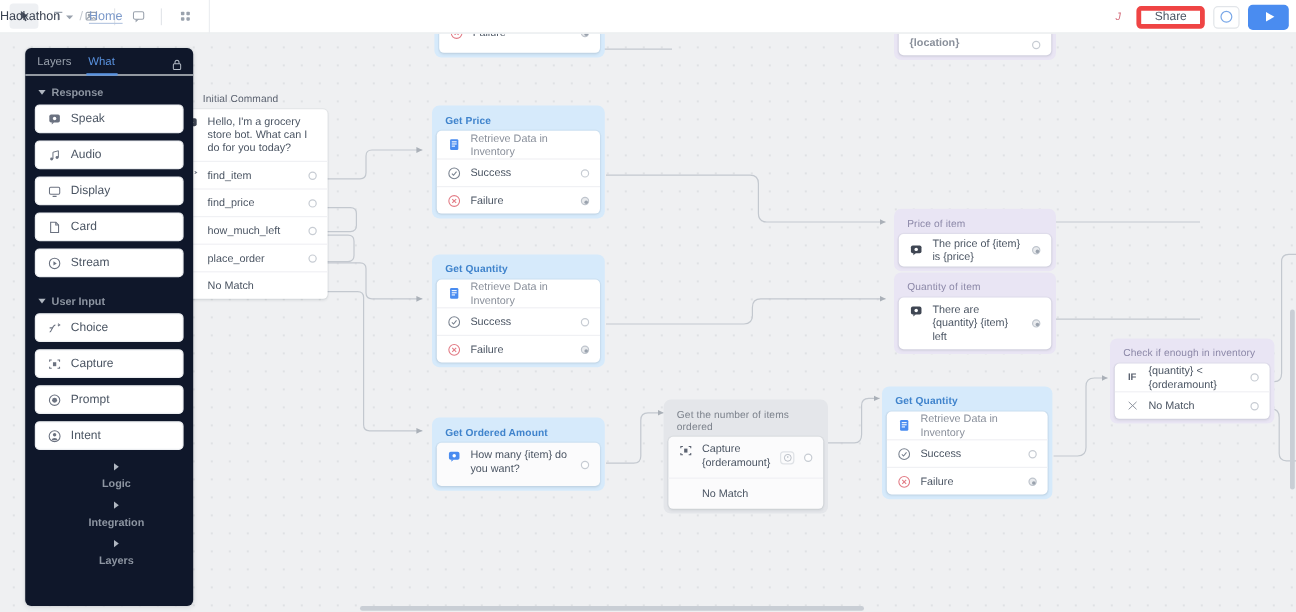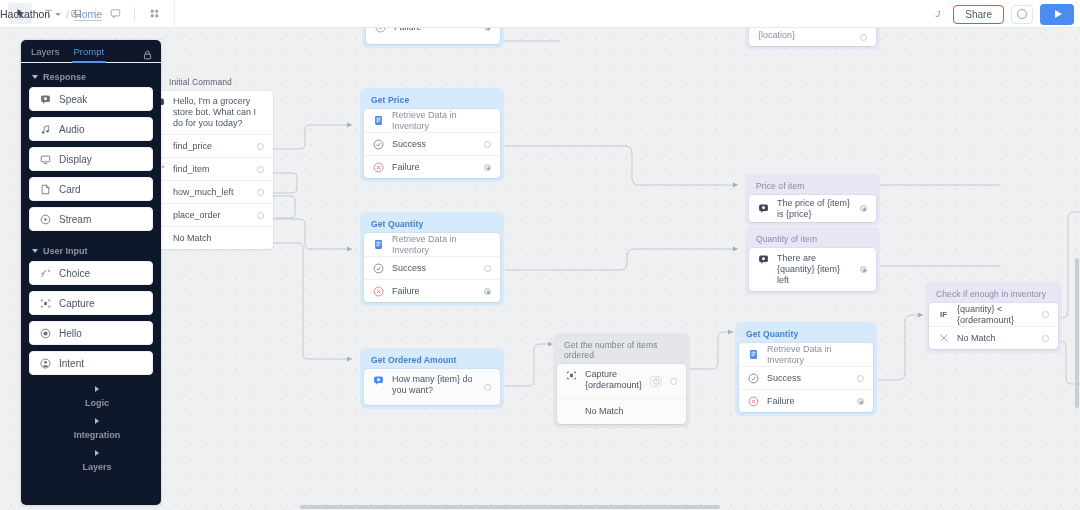--- a/index.html
+++ b/index.html
@@ -58,7 +58,7 @@
     font-size: 9px; color: #d4707f; font-style: italic;
   }
   .btn-share {
-    height: 19px; padding: 0 11px; border: 1px solid #ef4444; border-radius: 4px;
+    height: 19px; padding: 0 11px; border: 4px solid #ef4444; border-radius: 4px;
     background: #fff; font-size: 10px; color: #4b5563;
     display: flex; align-items: center;
   }

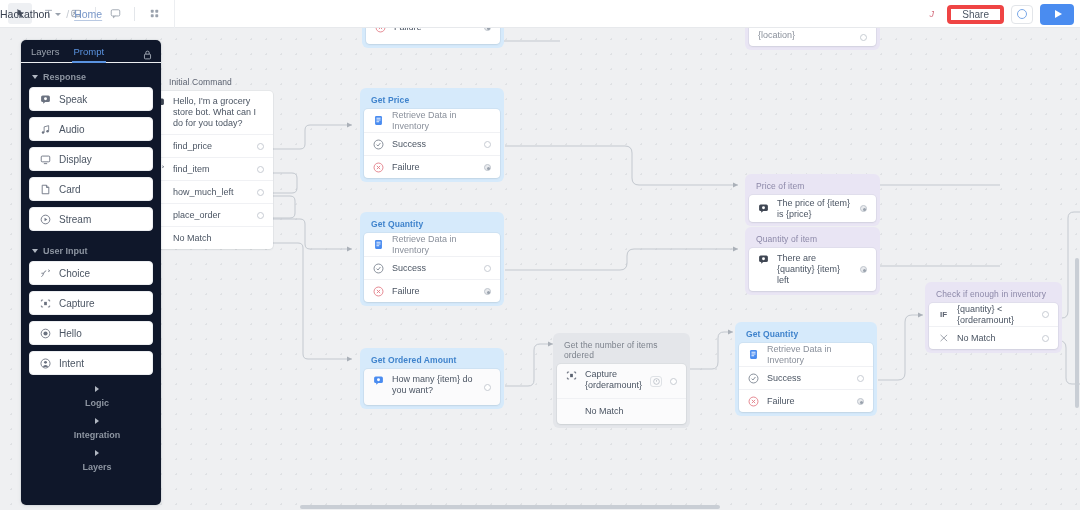--- a/index.html
+++ b/index.html
@@ -233,7 +233,7 @@
       <div class="node-wrap purple">
         <div class="node-body">
           <div class="row" style="min-height:40px; align-items:flex-end; padding-bottom:5px;">
-            <span class="rlabel" style="color:#8a909b;">{location}</span>
+            <span class="rlabel" style="color:#8a909b;font-weight:bold;">{location}</span>
             <span class="port"></span>
           </div>
         </div>

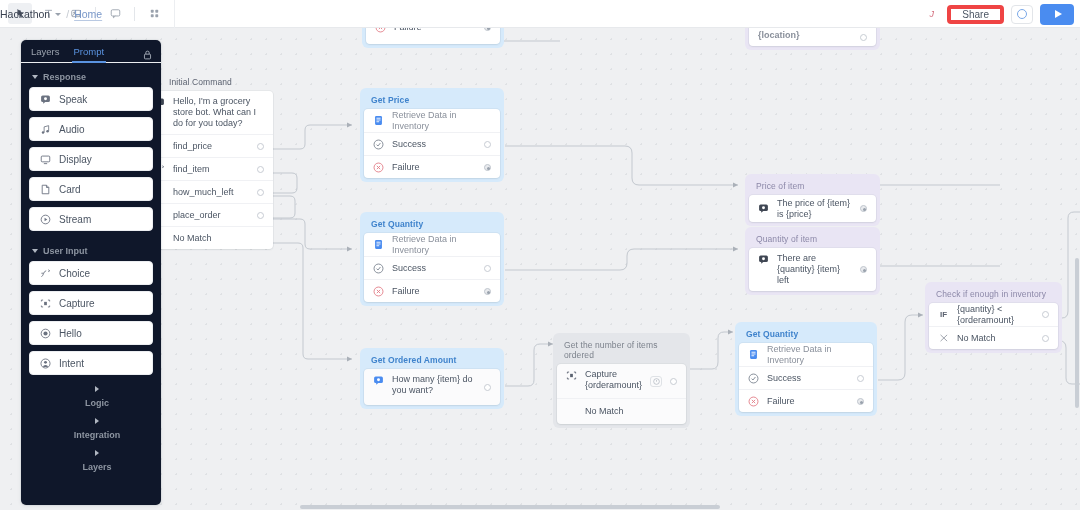--- a/index.html
+++ b/index.html
@@ -517,7 +517,7 @@
   <div id="left-panel">
     <div id="panel-tabs">
       <div class="ptab">Layers</div>
-      <div class="ptab active">Prompt</div>
+      <div class="ptab active">What</div>
       <span class="lock-icon">
         <svg width="9" height="10" viewBox="0 0 16 18" fill="none" stroke="currentColor" stroke-width="1.5">
             <rect x="2.5" y="7.5" width="11" height="8.5" rx="1.6"></rect>

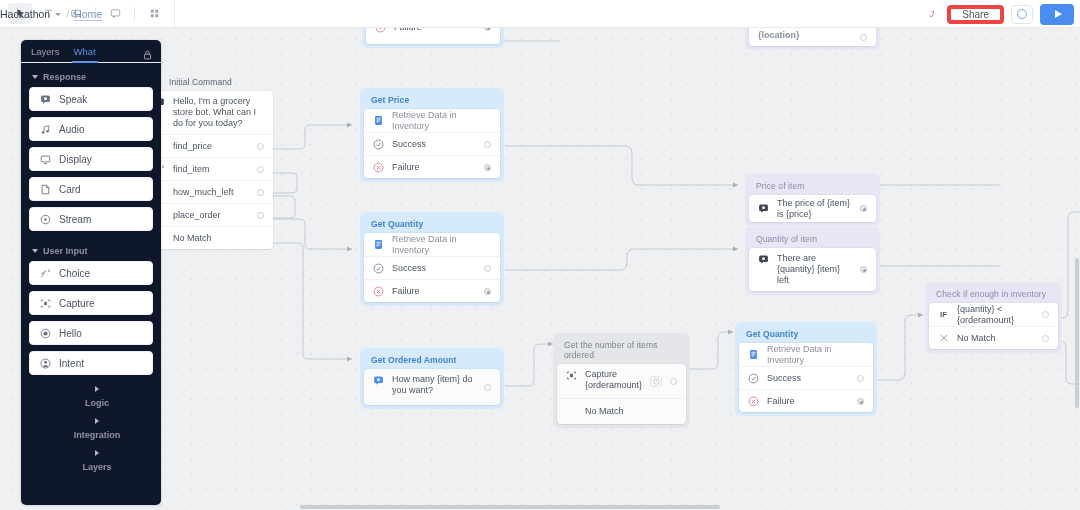--- a/index.html
+++ b/index.html
@@ -254,10 +254,6 @@
             </span>
             <span class="rlabel">Hello, I'm a grocery store bot. What can I do for you today?</span>
           </div>
-          <div class="row no-indent">
-            <span class="rlabel">find_price</span>
-            <span class="port"></span>
-          </div>
           <div class="row">
             <span class="ricon" style="color:#6b7280;">
               <svg width="11" height="11" viewBox="0 0 16 16" fill="none" stroke="currentColor" stroke-width="1.25">
@@ -267,6 +263,10 @@
                 </svg>
             </span>
             <span class="rlabel">find_item</span>
+            <span class="port"></span>
+          </div>
+          <div class="row no-indent">
+            <span class="rlabel">find_price</span>
             <span class="port"></span>
           </div>
           <div class="row no-indent">

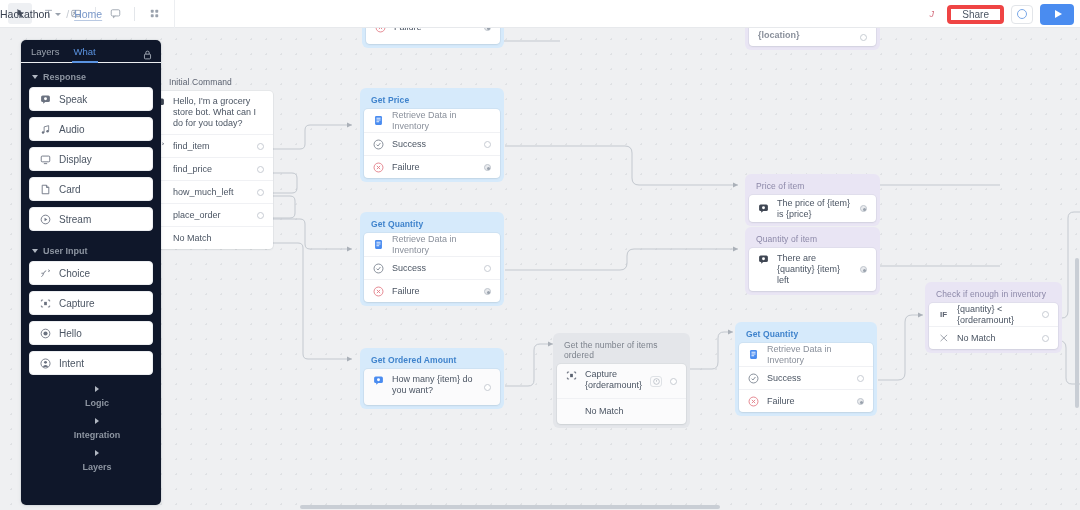--- a/index.html
+++ b/index.html
@@ -611,7 +611,7 @@
               <circle cx="8" cy="8" r="3" fill="currentColor" stroke="none"></circle>
             </svg>
         </span>
-        <span>Hello</span>
+        <span>Prompt</span>
       </div>
       <div class="step-item">
         <span class="si">

